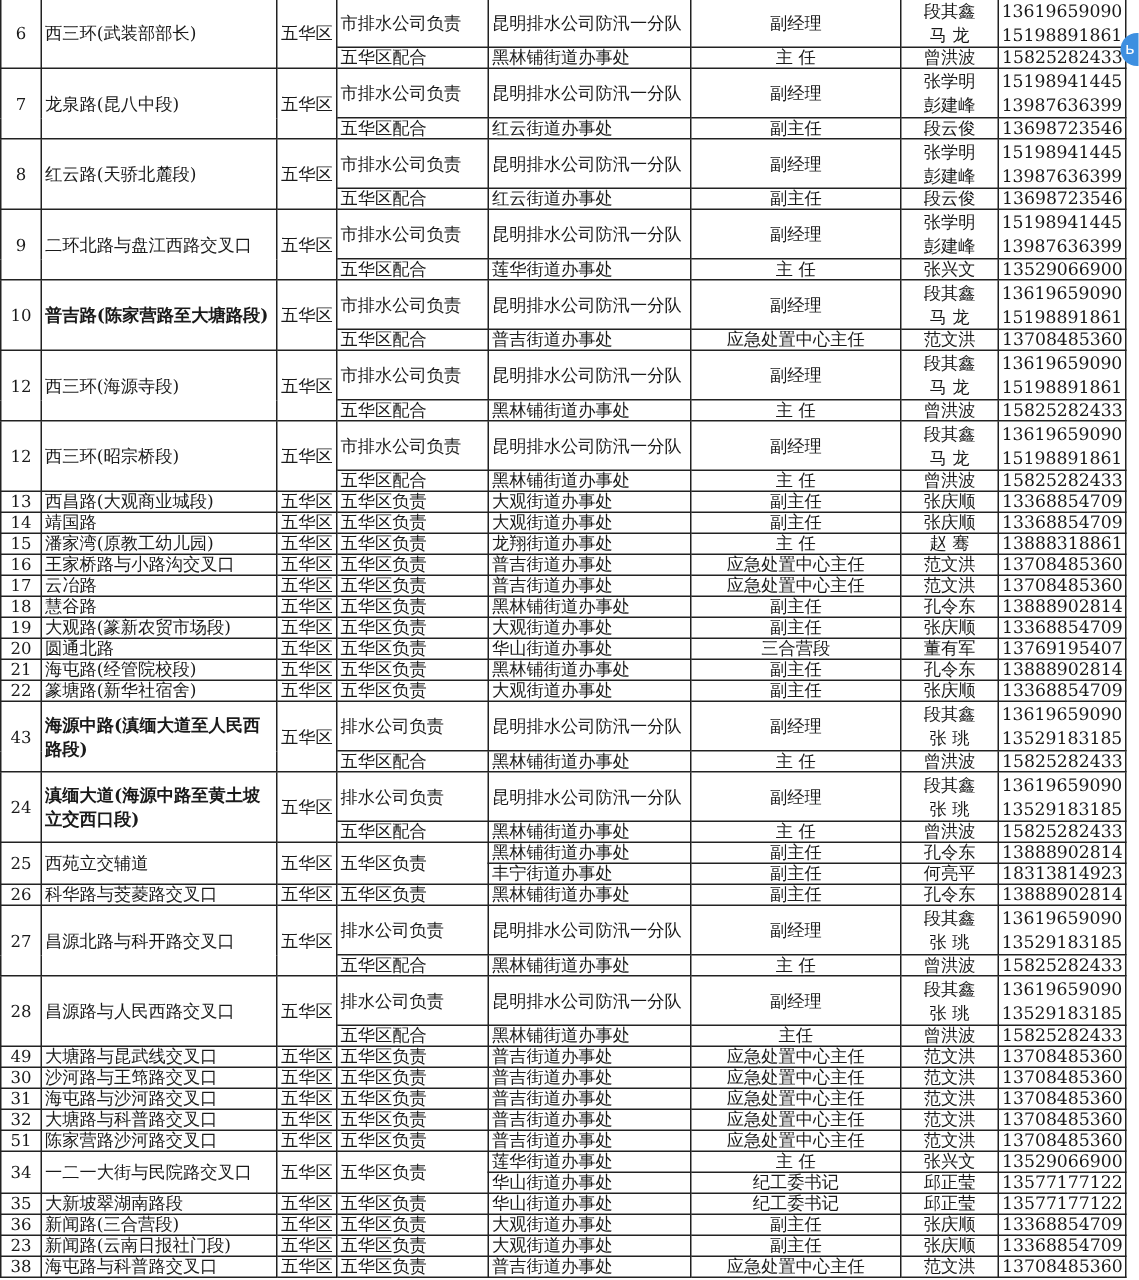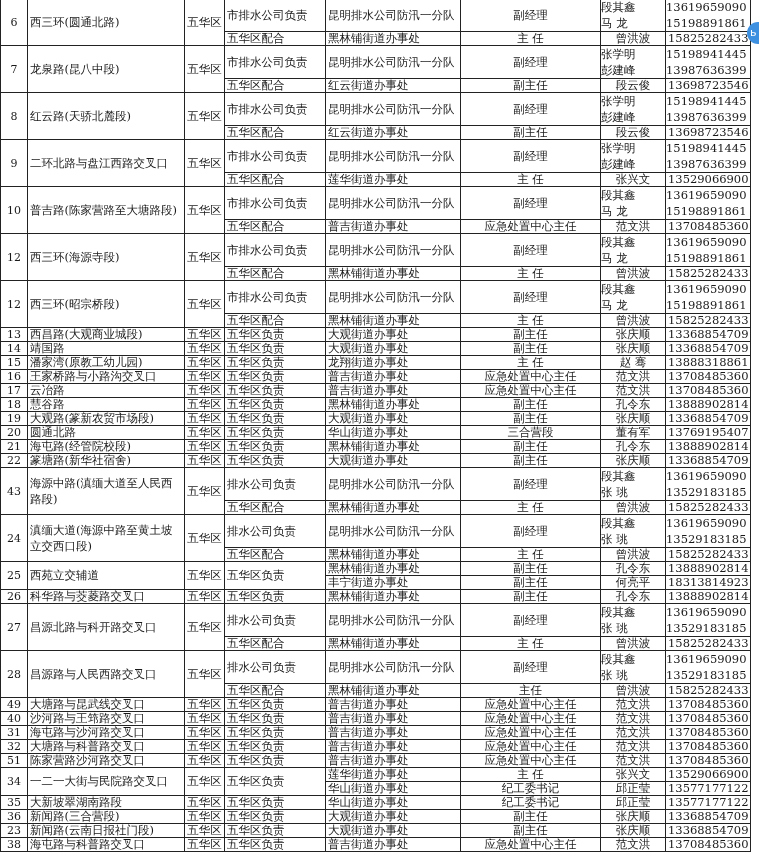--- a/index.html
+++ b/index.html
@@ -12,7 +12,7 @@
   td.num { text-align:center; font-size:11px; padding:0; }
   td.ctr { text-align:center; }
   td.wrap { white-space:normal; line-height:16px; }
-  td.pair { padding:0; text-align:left; }
+  td.pair { padding:0; text-align:center; }
   td.pair div { height:16px; line-height:16px; }
   tr.h2 td { height:28px; }
   tr.h1 td { height:13px; }

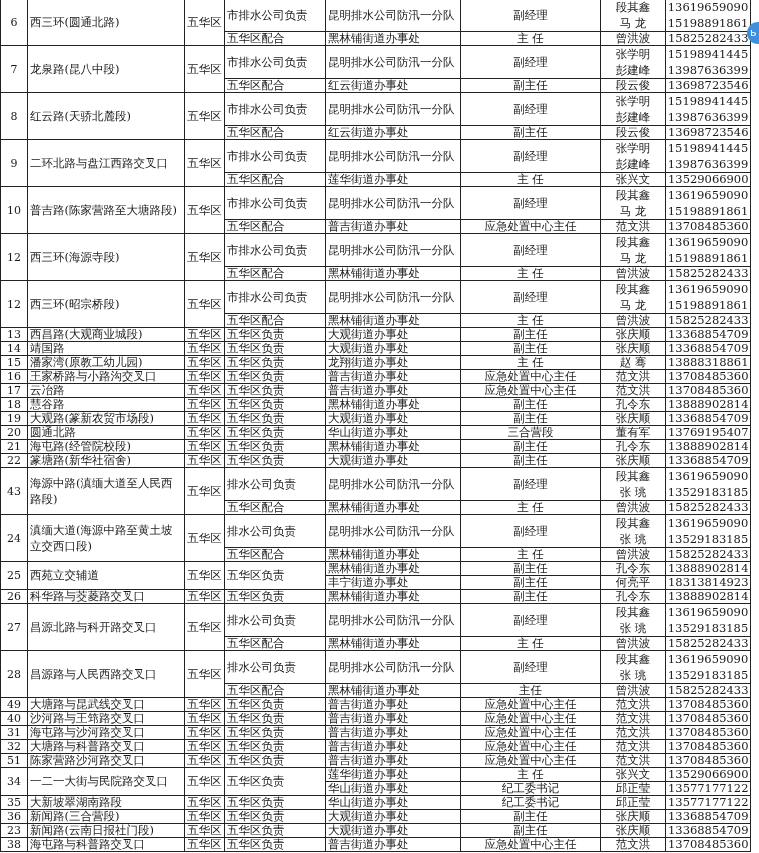--- a/index.html
+++ b/index.html
@@ -37,7 +37,7 @@
   <tbody id="tbody">
       <tr class="h2">
         <td class="num" rowspan="2">6</td>
-        <td rowspan="2">西三环(圆通北路)</td>
+        <td rowspan="2">西三环(武装部部长)</td>
         <td class="ctr" rowspan="2">五华区</td>
         <td>市排水公司负责</td>
         <td>昆明排水公司防汛一分队</td>

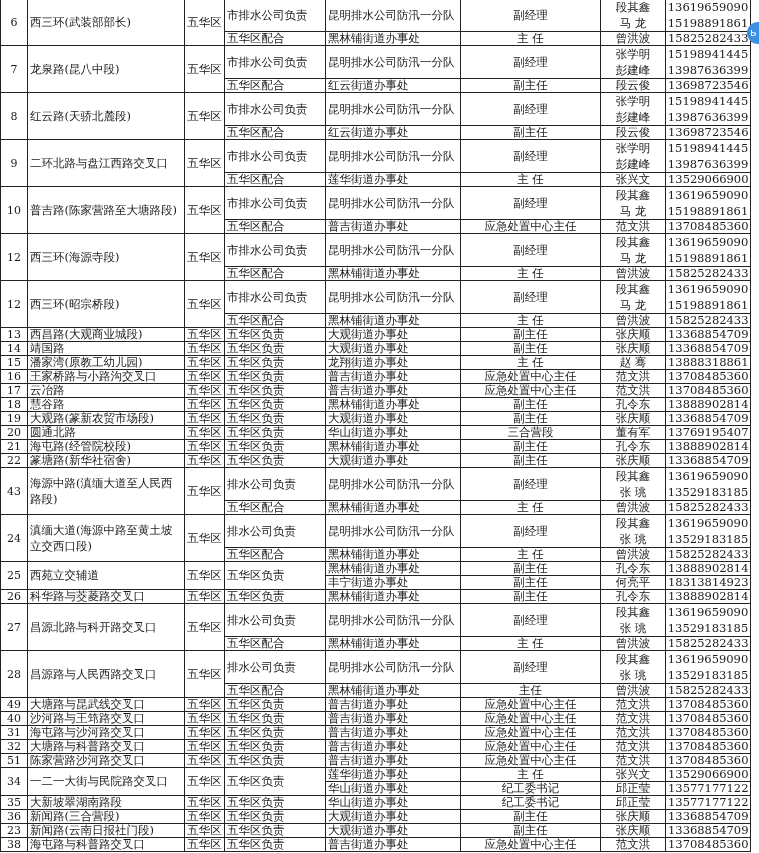--- a/index.html
+++ b/index.html
@@ -11,7 +11,7 @@
   col.c-unit{width:135px} col.c-pos{width:140px} col.c-name{width:65px} col.c-phone{width:85px}
   td.num { text-align:center; font-size:11px; padding:0; }
   td.ctr { text-align:center; }
-  td.wrap { white-space:normal; line-height:16px; }
+  td.wrap { white-space:normal; line-height:16px;font-weight:bold; }
   td.pair { padding:0; text-align:center; }
   td.pair div { height:16px; line-height:16px; }
   tr.h2 td { height:28px; }

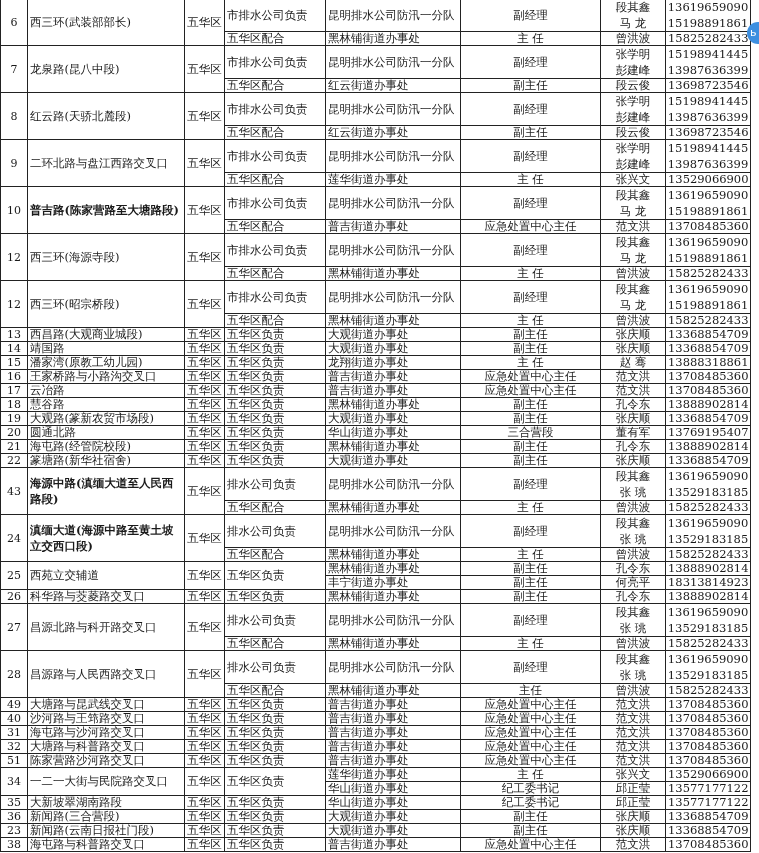--- a/index.html
+++ b/index.html
@@ -425,7 +425,7 @@
         <td class="ctr">13708485360</td>
       </tr>
       <tr class="h1">
-        <td class="num">40</td>
+        <td class="num">30</td>
         <td>沙河路与王筇路交叉口</td>
         <td class="ctr">五华区</td>
         <td>五华区负责</td>

